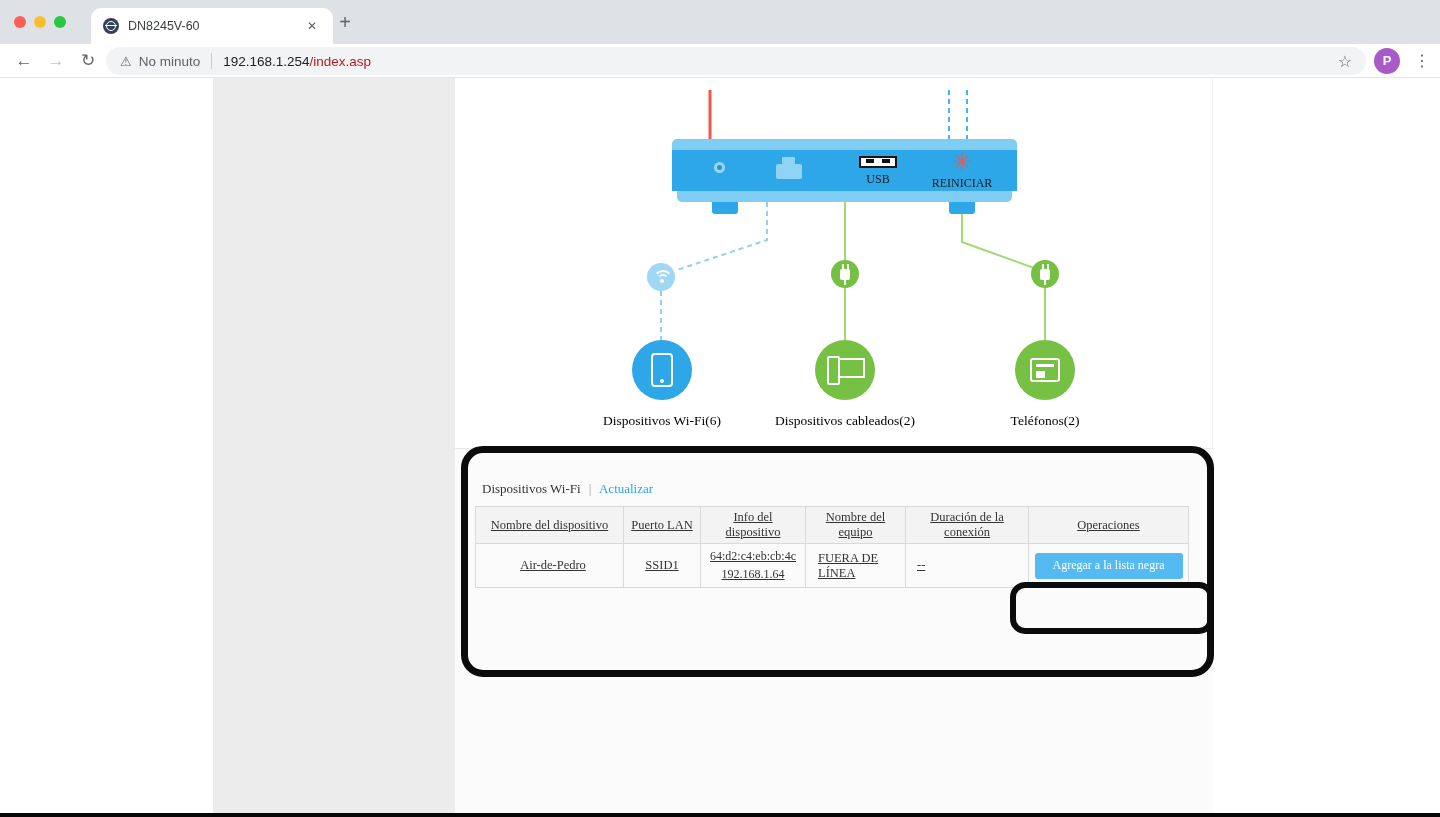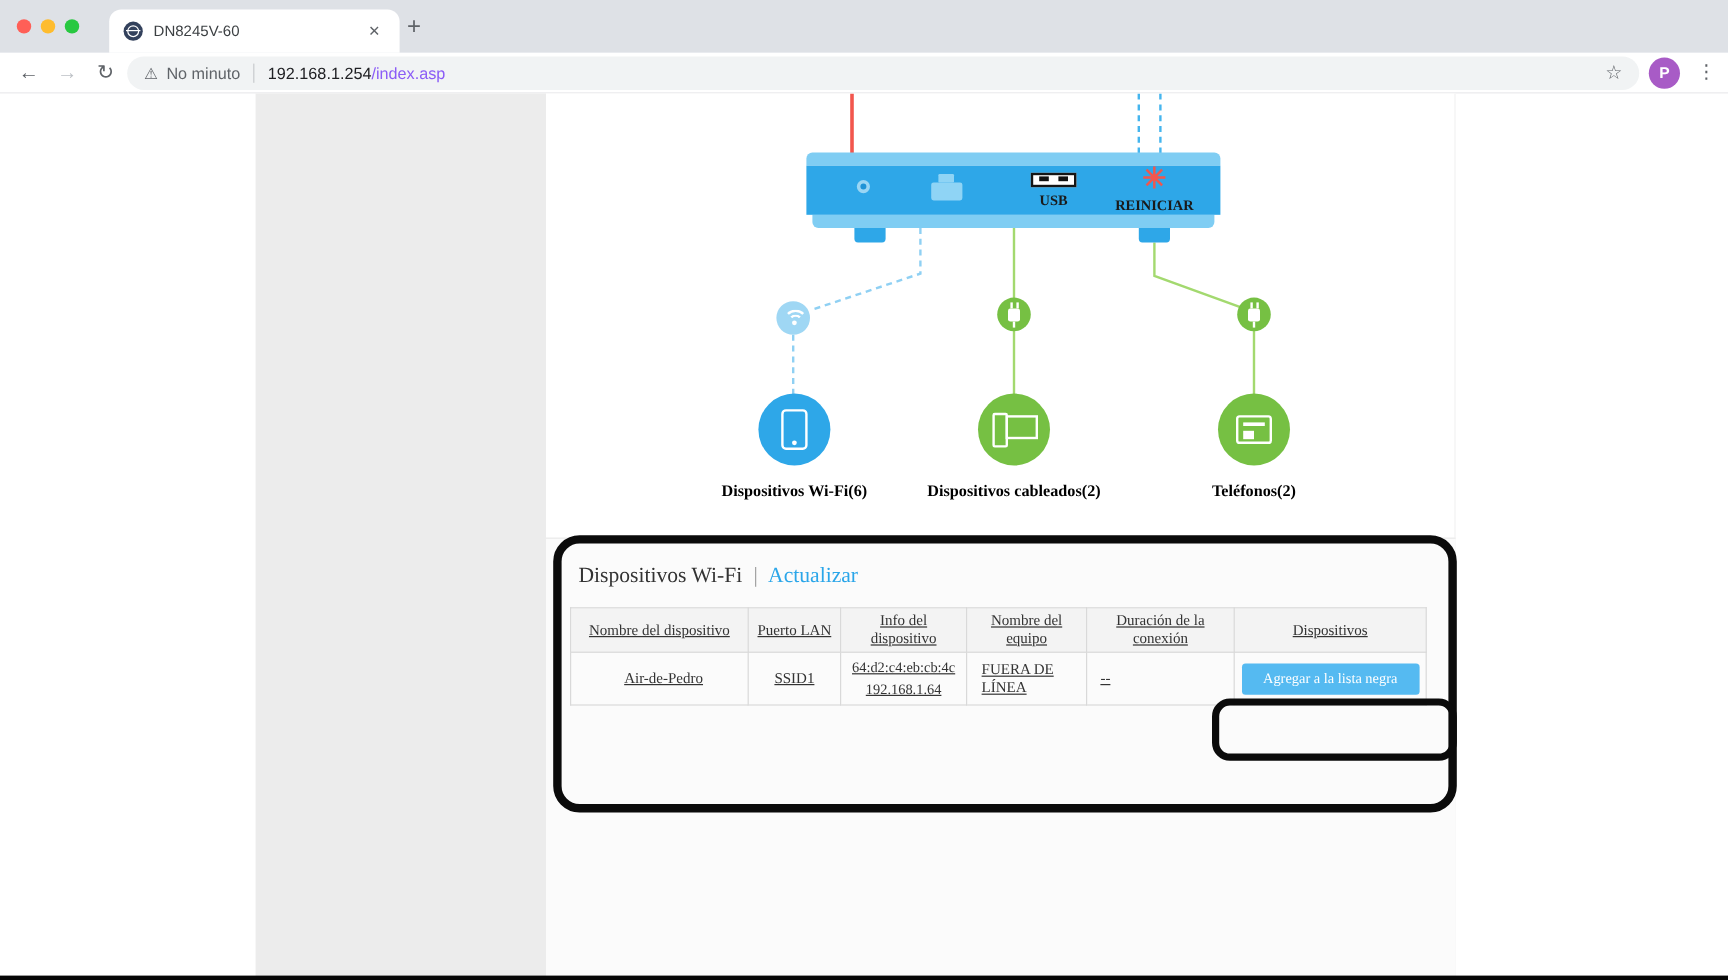--- a/index.html
+++ b/index.html
@@ -27,7 +27,7 @@
   .nosec { margin-right:11px; }
   .divider { width:1px; height:16px; background:#C8CACE; margin-right:11px; }
   .url-host { color:#202124; }
-  .url-path { color:#8b5cf6; }
+  .url-path { color:#b91c1c; }
   .star { margin-left:auto; font-size:16px; color:#5F6368; cursor:pointer; }
   .avatar { position:absolute; left:1374px; top:4px; width:26px; height:26px; border-radius:50%; background:#A85BC6; color:#fff; font-weight:bold; font-size:13px; line-height:26px; text-align:center; cursor:pointer; }
   .menu-dots { position:absolute; left:1410px; top:5px; width:24px; height:24px; font-size:16px; line-height:24px; text-align:center; color:#5F6368; cursor:pointer; }

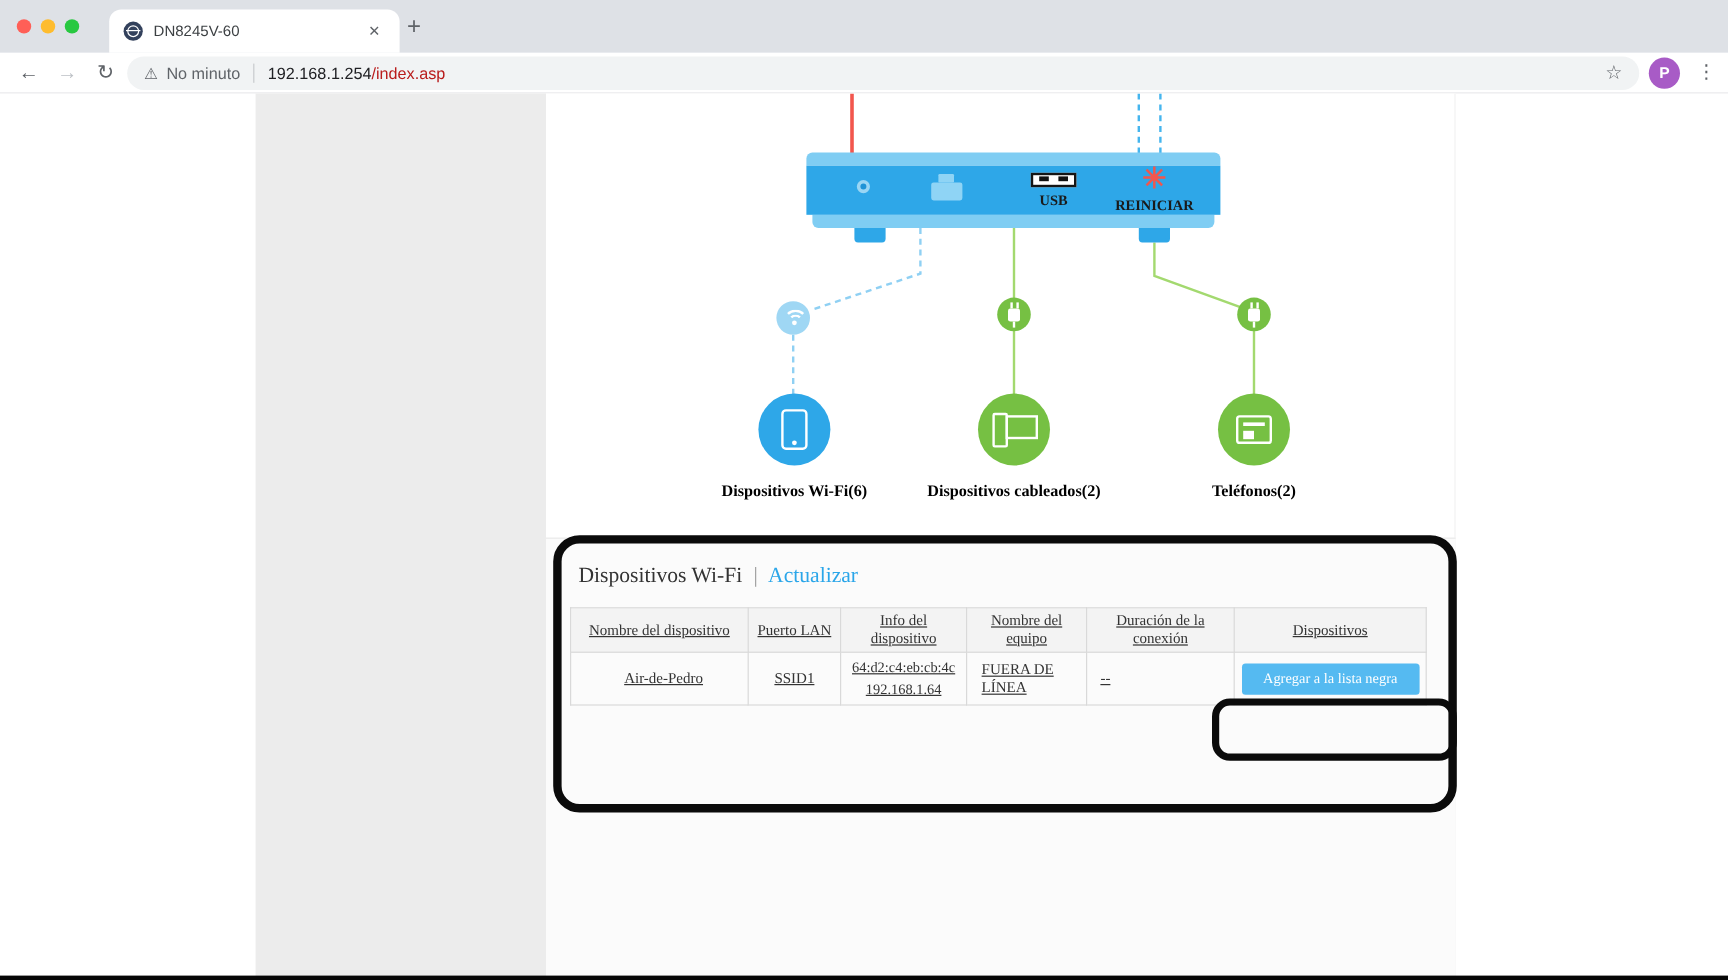--- a/index.html
+++ b/index.html
@@ -38,7 +38,7 @@
   .content { position:absolute; left:455px; top:0; width:758px; height:739px; background:#fff; border-right:1px solid #F2F2F2; }
 
   
-  .diagram { position:absolute; left:0; top:0; width:758px; height:370px;font-weight:bold; }
+  .diagram { position:absolute; left:0; top:12px; width:758px; height:370px; }
   .lines { position:absolute; left:0; top:0; }
 
   .router { position:absolute; left:217px; top:49px; width:345px; height:63px; }

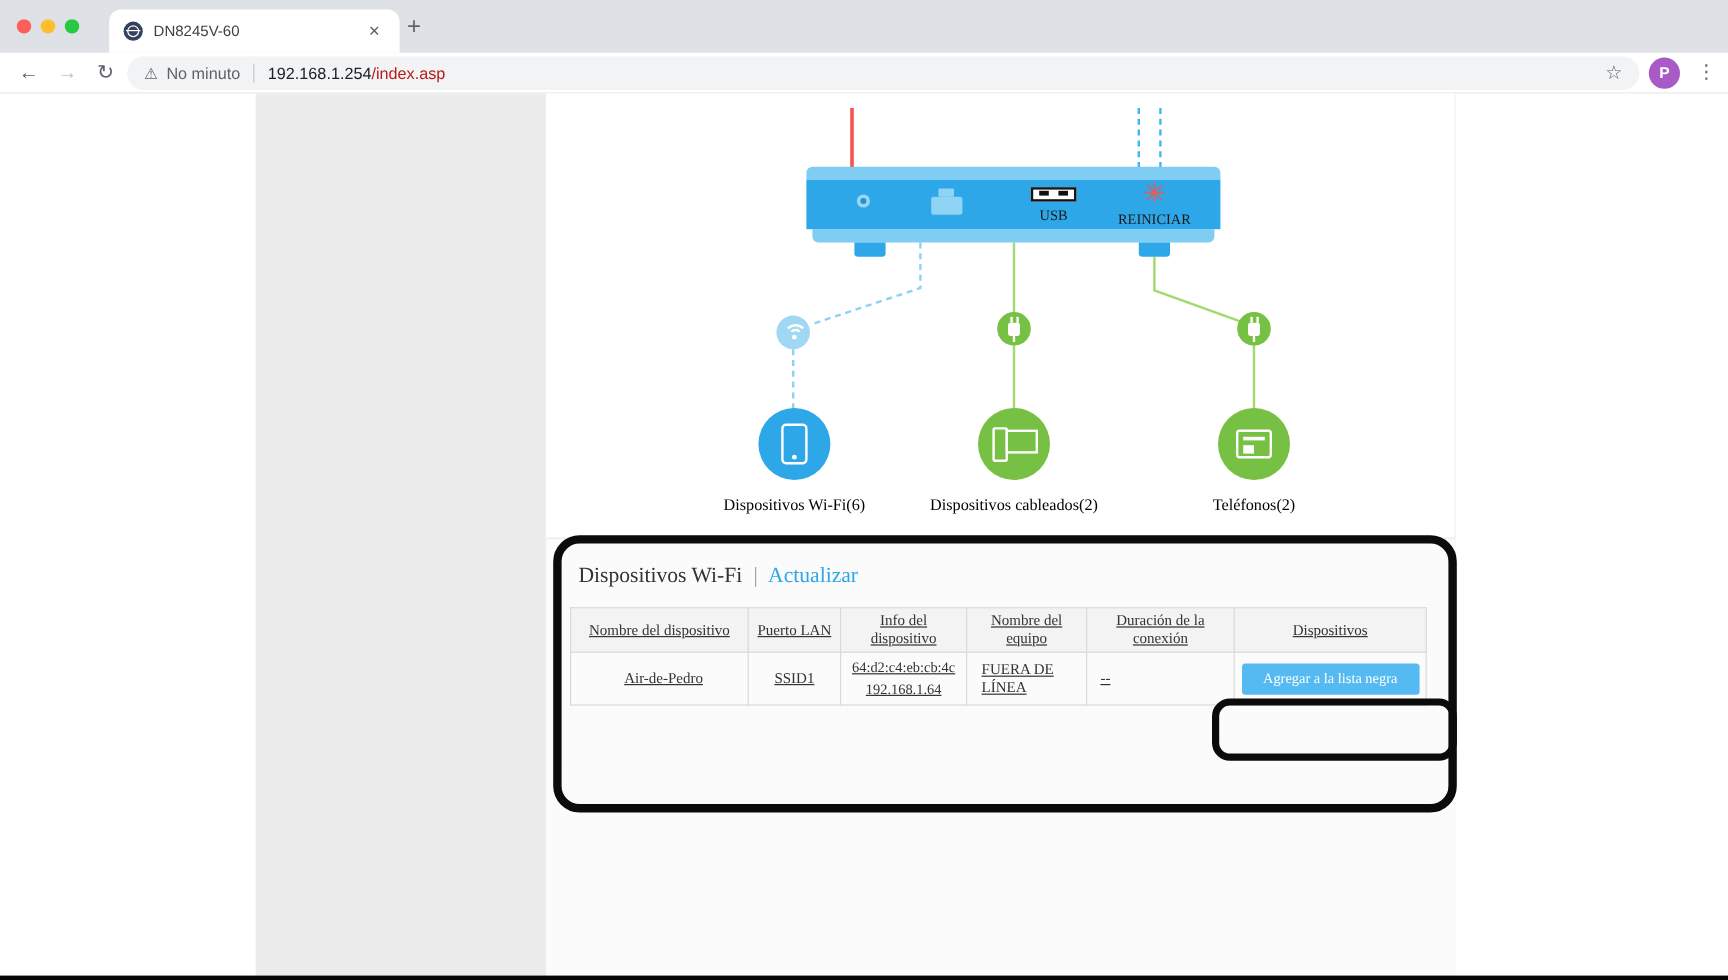--- a/index.html
+++ b/index.html
@@ -92,7 +92,7 @@
 
   
   .panel { position:absolute; left:0; top:370px; width:758px; height:369px; background:#FBFBFB; border-top:1px solid #E9E9E9; }
-  .panel-title { position:absolute; left:27px; top:20px; font-size:18px; color:#333; }
+  .panel-title { position:absolute; left:27px; top:32px; font-size:13px; color:#333; }
   .panel-title .sep { color:#999; margin:0 5px; }
   .refresh { color:#2BA6E9; text-decoration:none; cursor:pointer; }
 

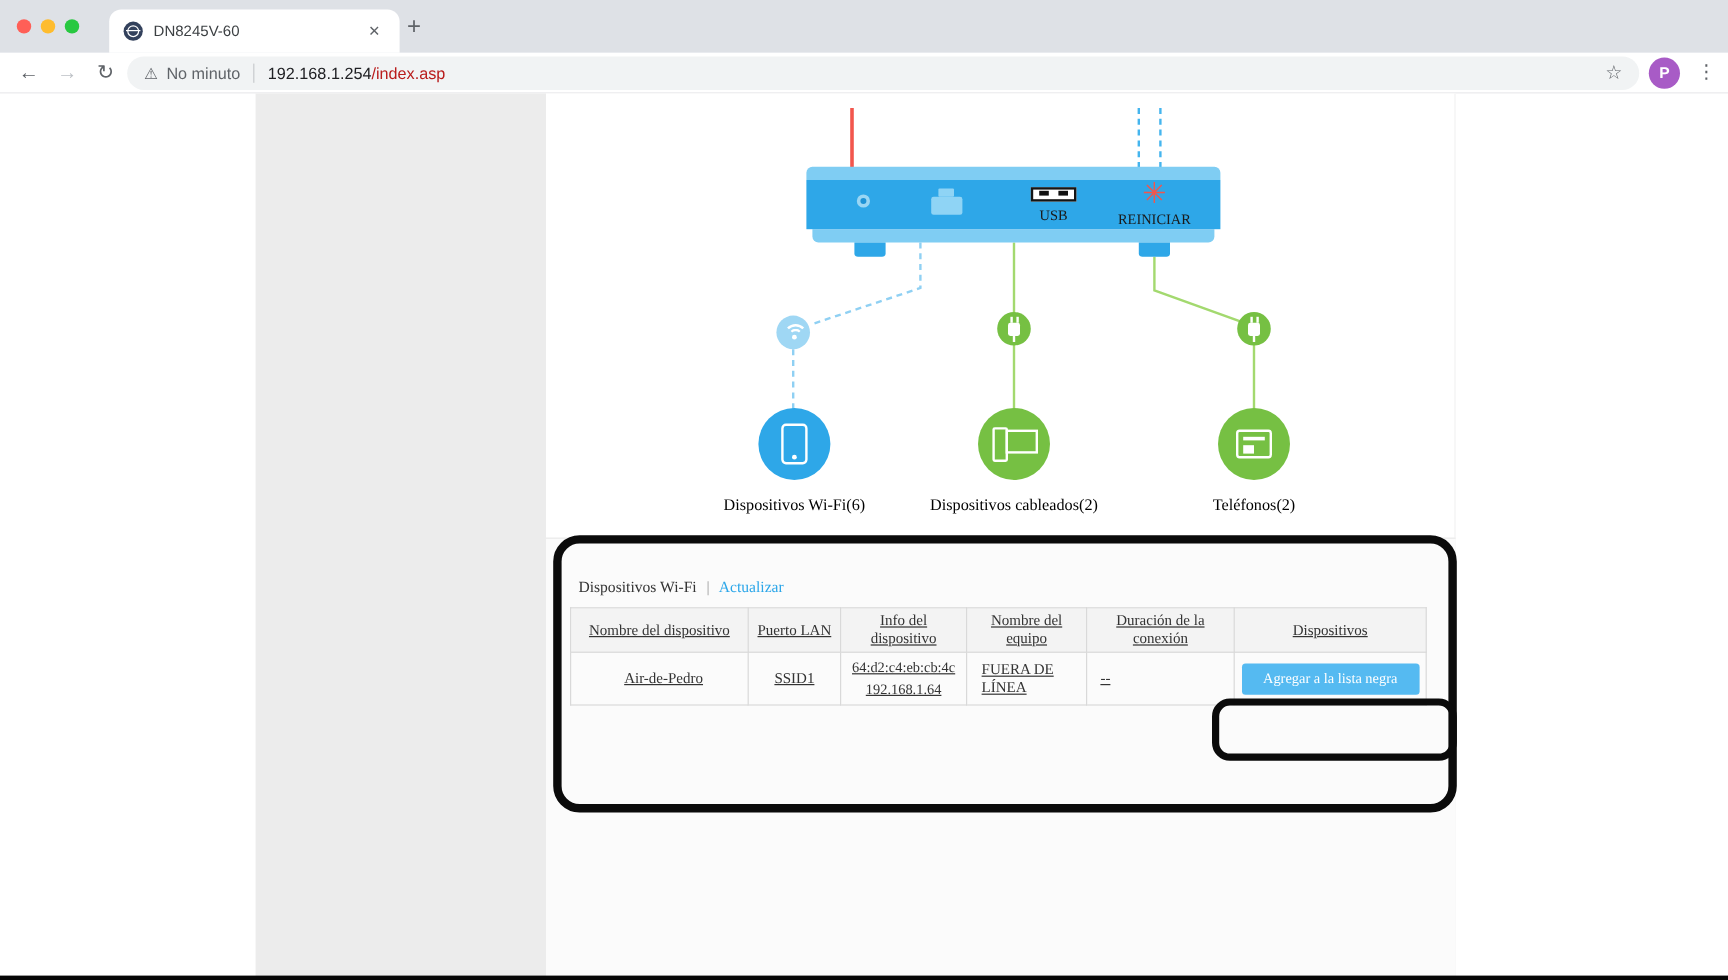--- a/index.html
+++ b/index.html
@@ -232,7 +232,7 @@
               <th>Info del dispositivo</th>
               <th>Nombre del equipo</th>
               <th>Duración de la conexión</th>
-              <th>Dispositivos</th>
+              <th>Operaciones</th>
             </tr>
           </thead>
           <tbody>

